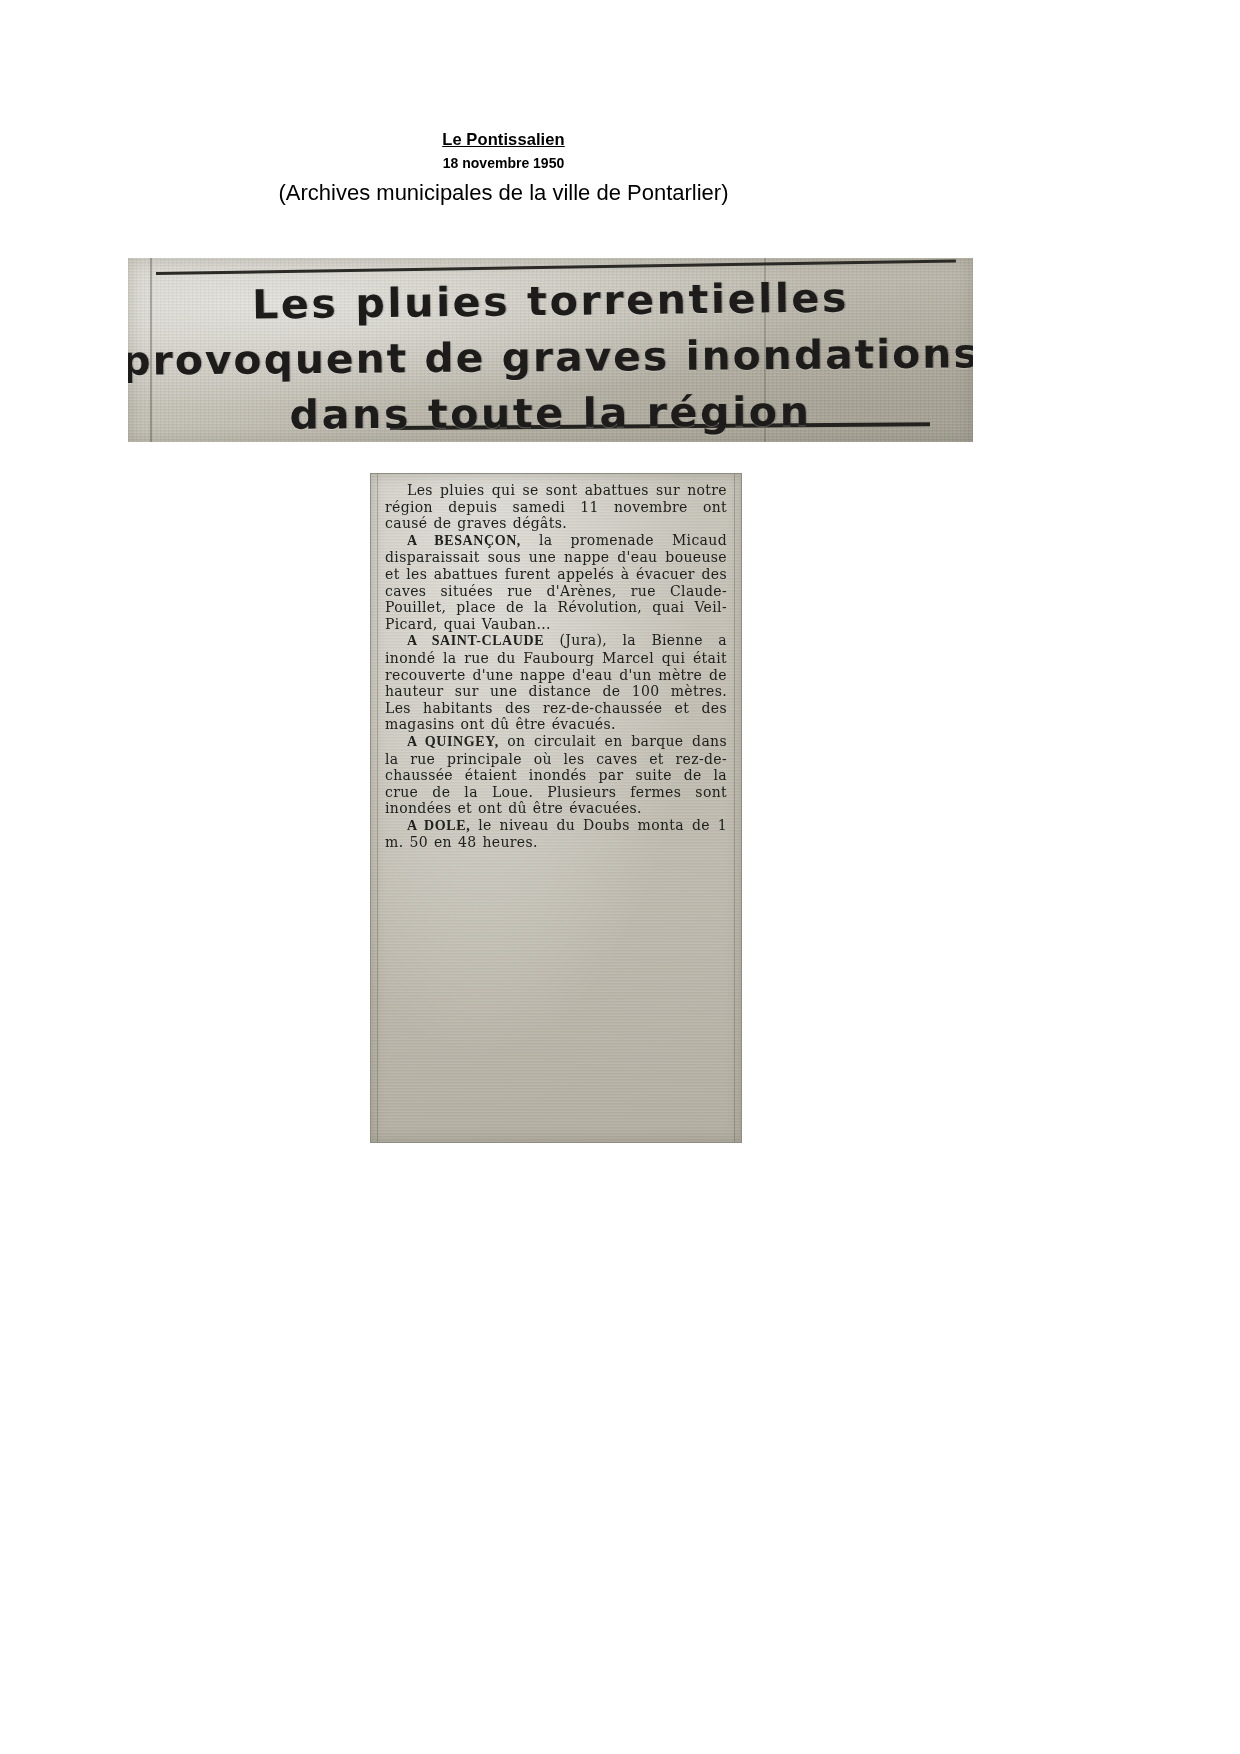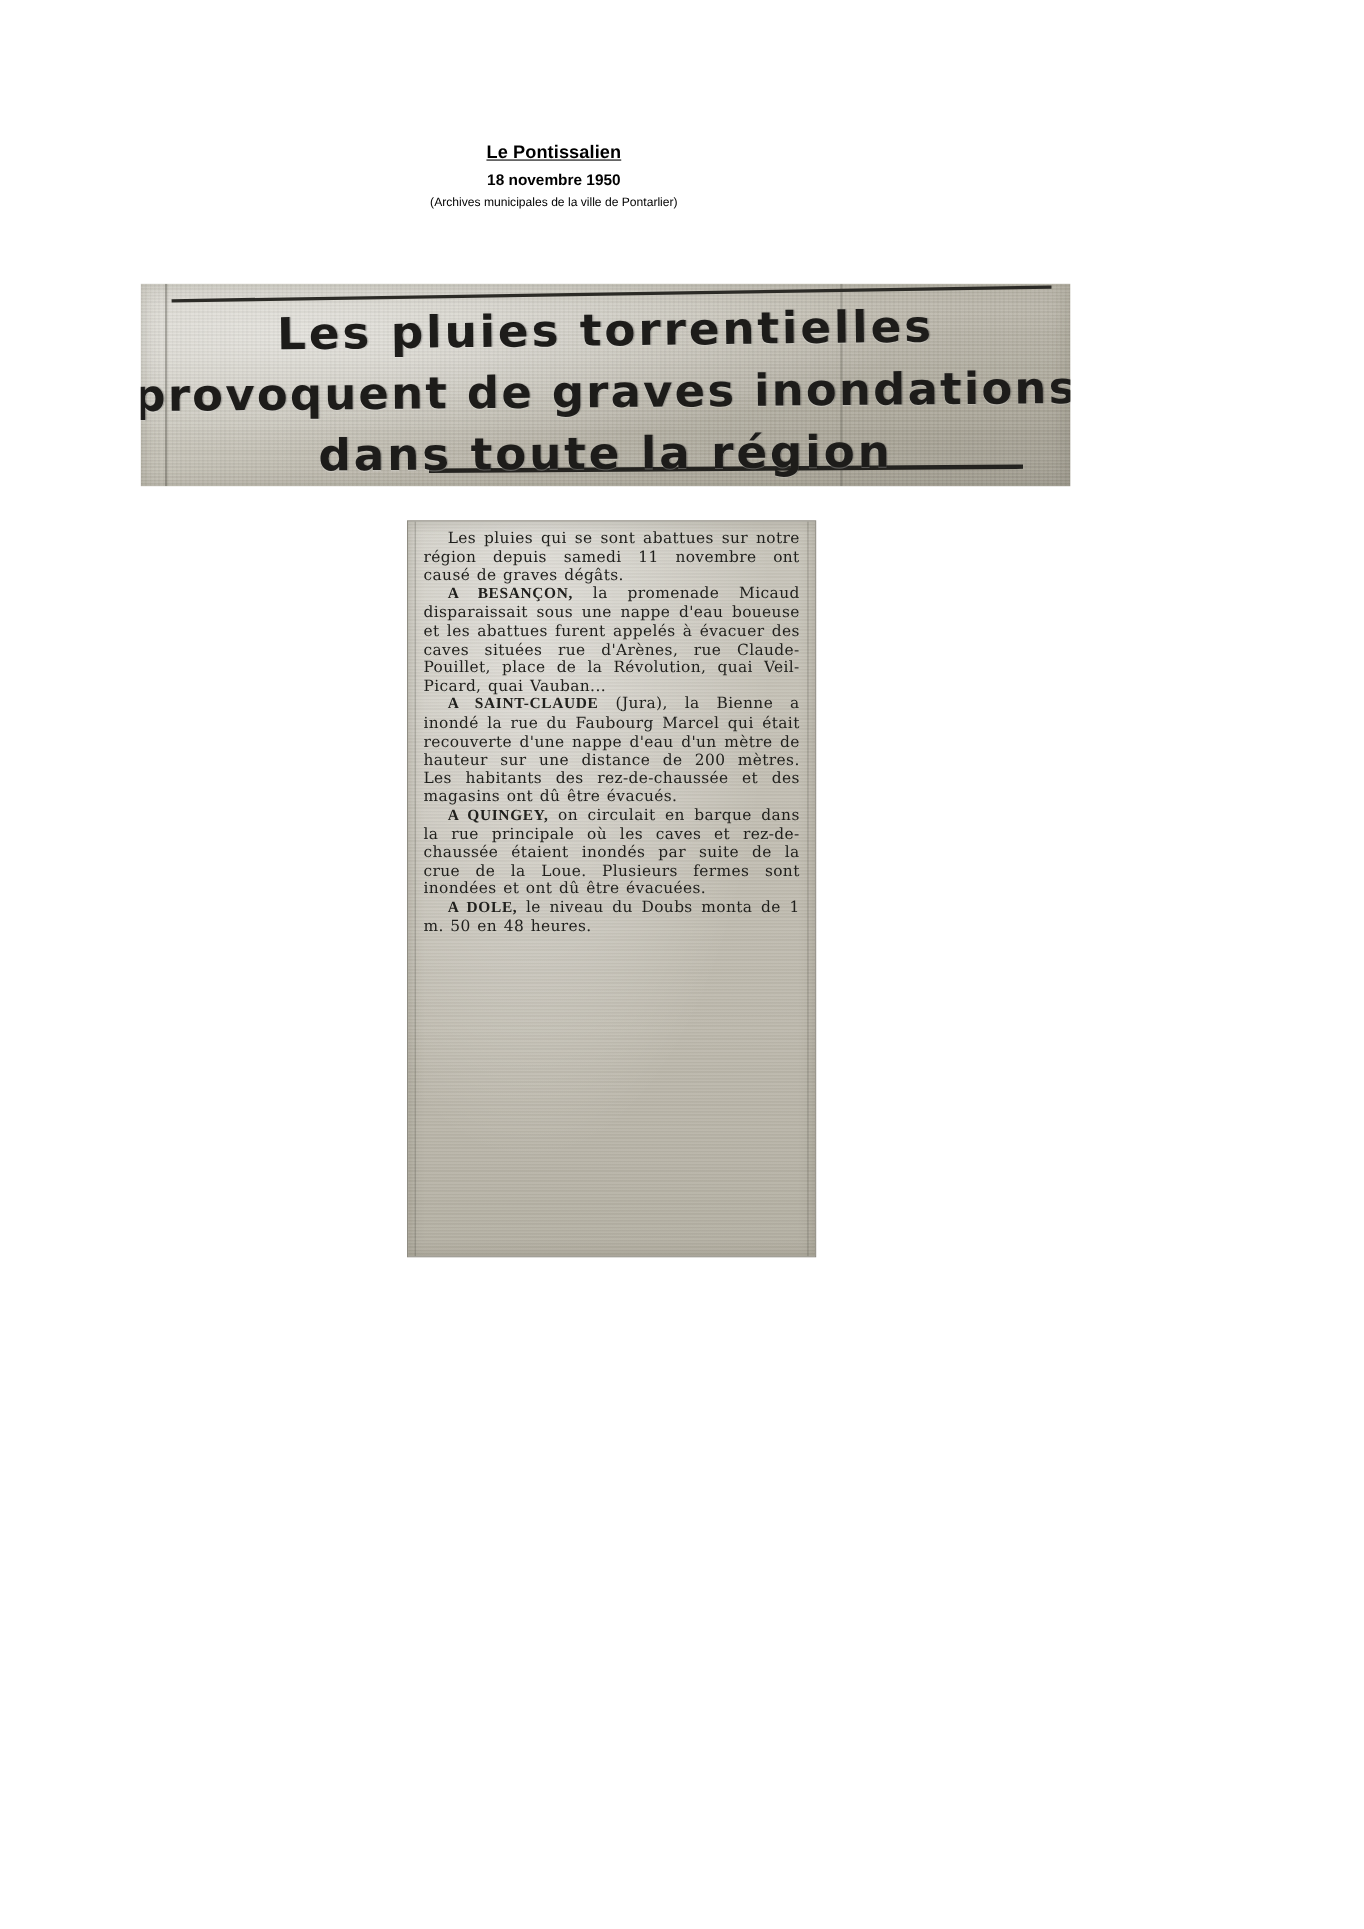--- a/index.html
+++ b/index.html
@@ -37,7 +37,7 @@
     margin-top: 3px;
   }
   .doc-header .source {
-    font-size: 11px;
+    font-size: 22px;
     font-weight: normal;
     margin-top: 3px;
   }

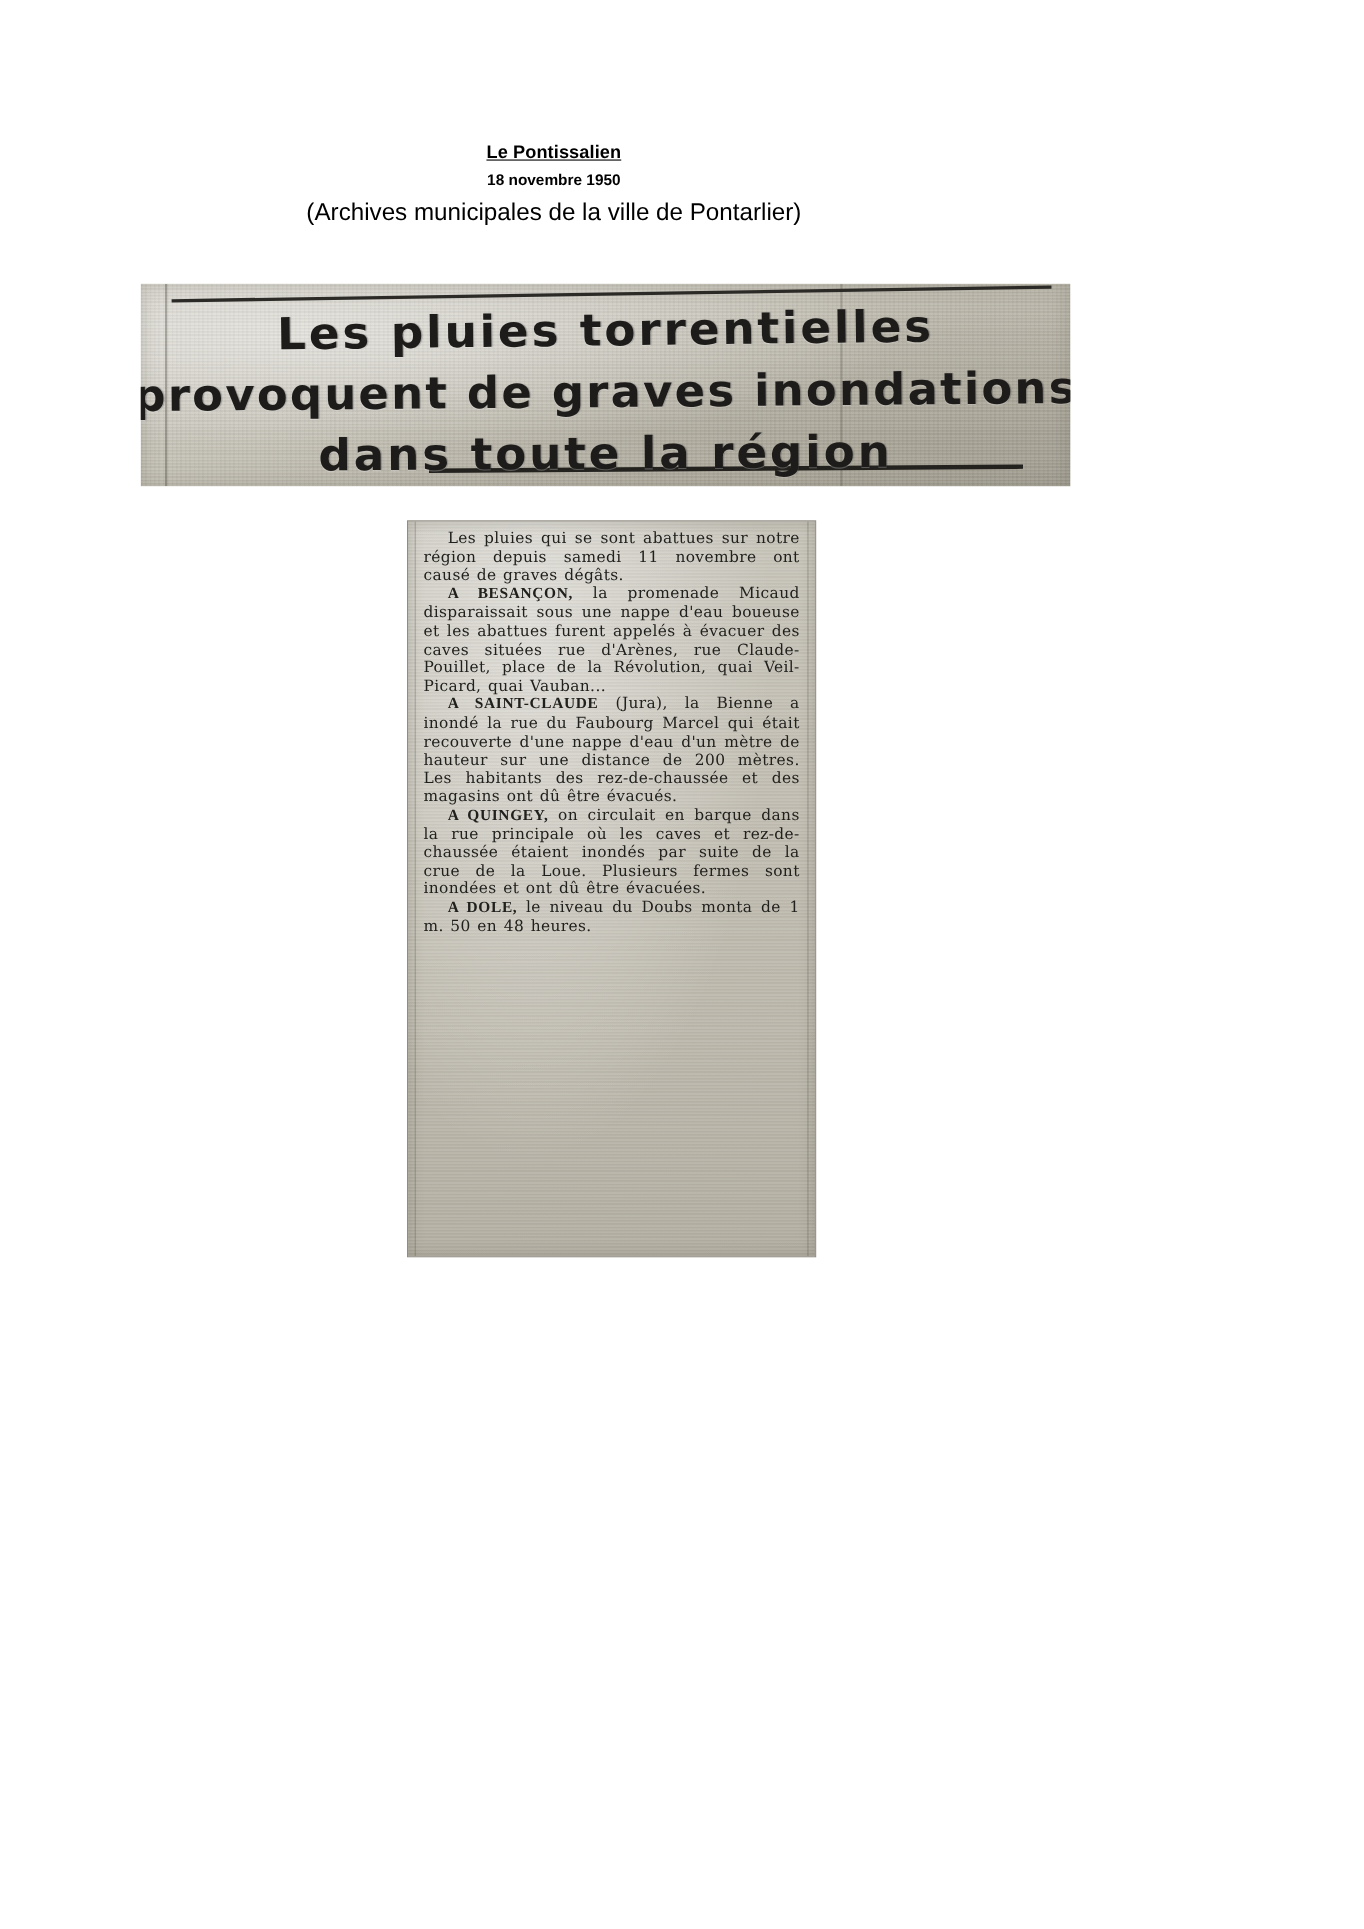--- a/index.html
+++ b/index.html
@@ -220,7 +220,7 @@
   <div class="article-inner" id="article-body">
       <p><span>Les pluies qui se sont abattues sur notre région depuis samedi 11 novembre ont causé de graves dégâts.</span></p>
       <p><span class="place">A BESANÇON,</span><span> la promenade Micaud disparaissait sous une nappe d'eau boueuse et les abattues furent appelés à évacuer des caves situées rue d'Arènes, rue Claude-Pouillet, place de la Révolution, quai Veil-Picard, quai Vauban...</span></p>
-      <p><span class="place">A SAINT-CLAUDE</span><span> (Jura), la Bienne a inondé la rue du Faubourg Marcel qui était recouverte d'une nappe d'eau d'un mètre de hauteur sur une distance de 200 mètres. Les habitants des rez-de-chaussée et des magasins ont dû être évacués.</span></p>
+      <p><span class="place">A SAINT-CLAUDE</span><span> (Jura), la Bienne a inondé la rue du Faubourg Marcel qui était recouverte d'une nappe d'eau d'un mètre de hauteur sur une distance de 100 mètres. Les habitants des rez-de-chaussée et des magasins ont dû être évacués.</span></p>
       <p><span class="place">A QUINGEY,</span><span> on circulait en barque dans la rue principale où les caves et rez-de-chaussée étaient inondés par suite de la crue de la Loue. Plusieurs fermes sont inondées et ont dû être évacuées.</span></p>
       <p><span class="place">A DOLE,</span><span> le niveau du Doubs monta de 1 m. 50 en 48 heures.</span></p>
     </div>

